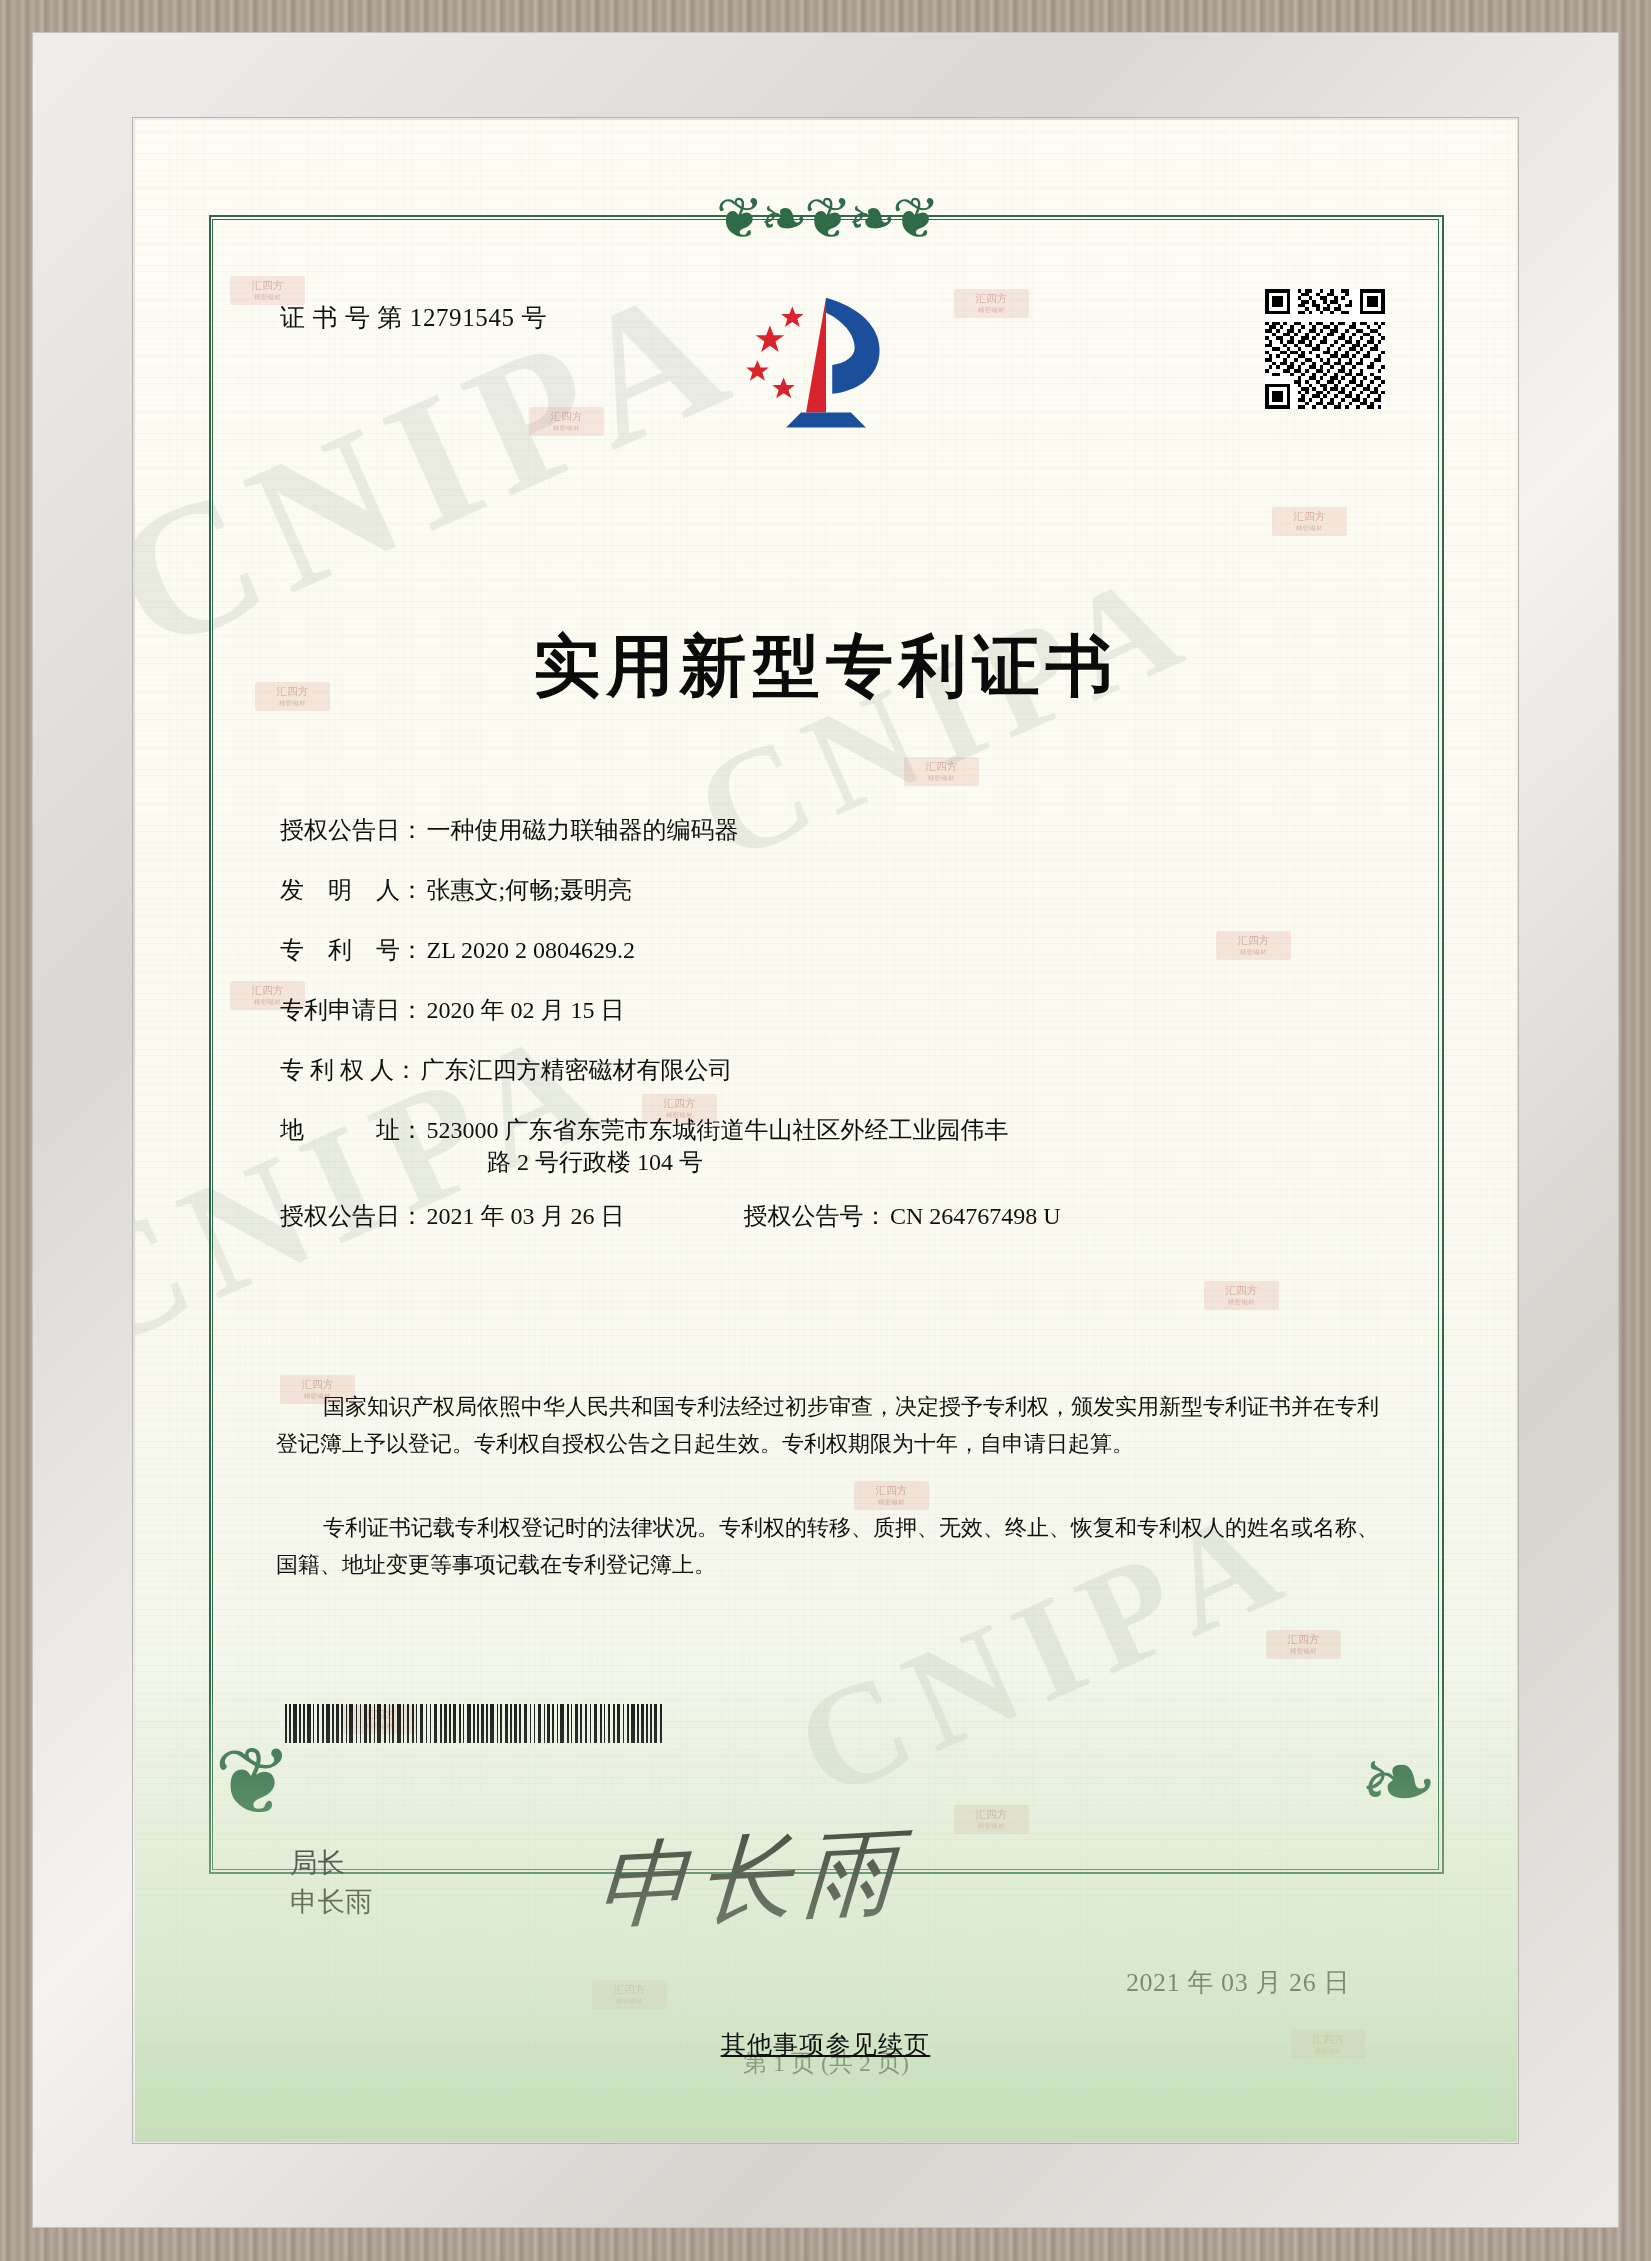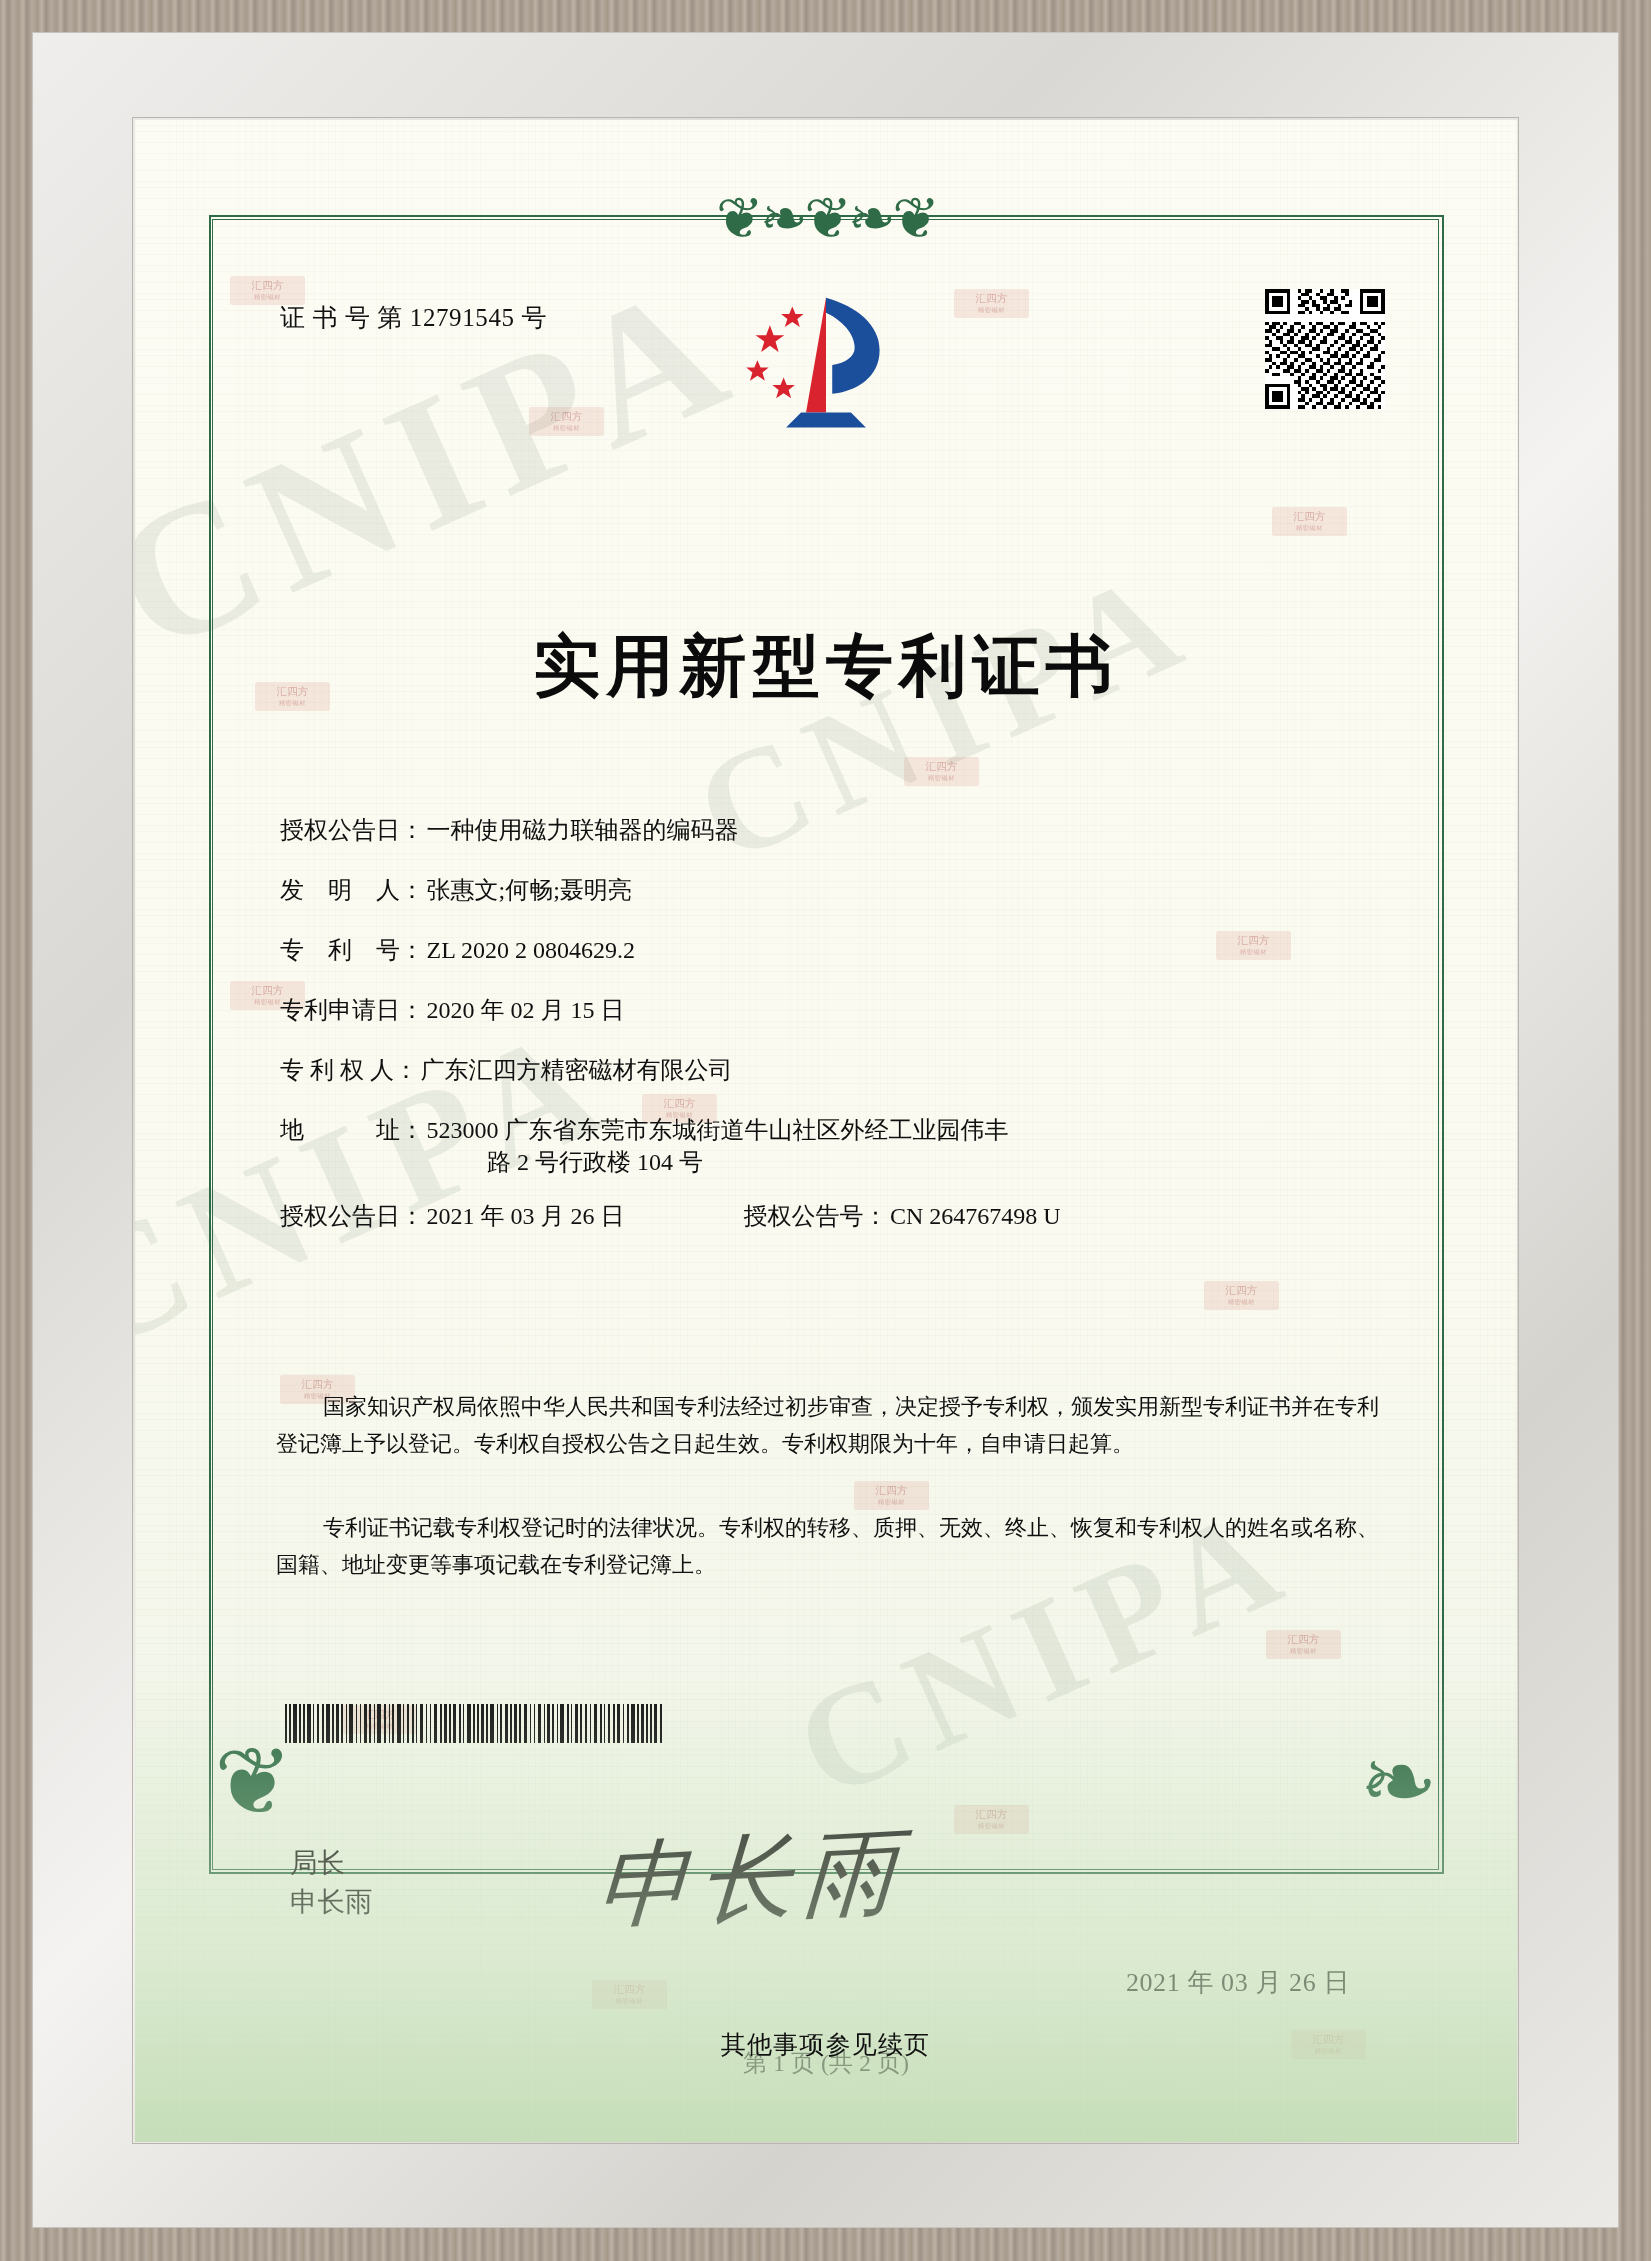--- a/index.html
+++ b/index.html
@@ -276,6 +276,7 @@
     font-size: 25px;
     letter-spacing: 1.2px;
     color: #101010;
+    text-decoration: underline;
   }
 </style>
 </head>

